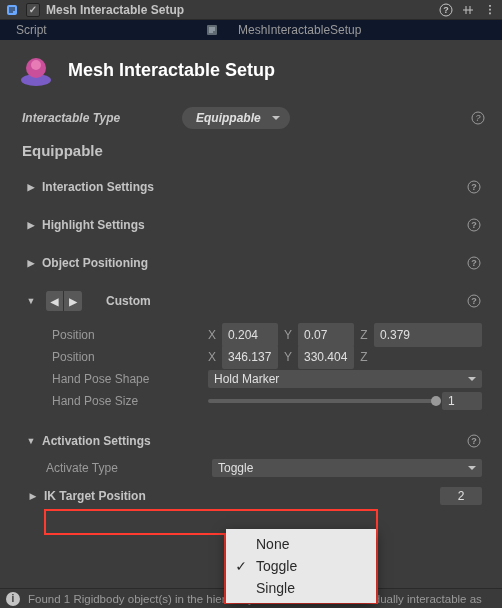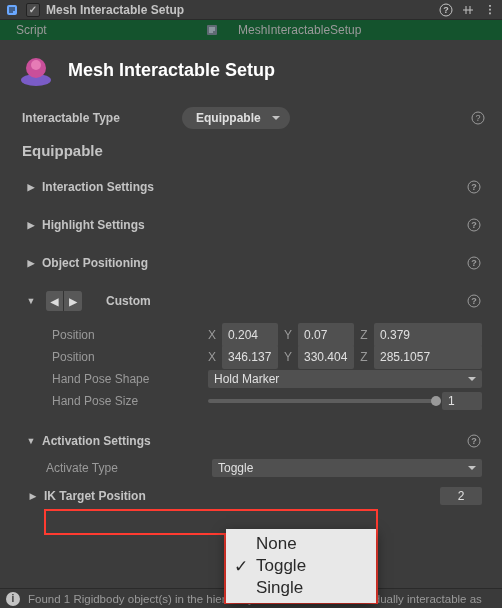--- a/index.html
+++ b/index.html
@@ -58,7 +58,7 @@
     padding: 0 30px 0 16px;
     gap: 8px;
     color: var(--text-dim);
-    background: #14532d;
+    background: #0f172a;
   }
   .script-row .script-label { width: 182px; }
   .script-row .script-val {

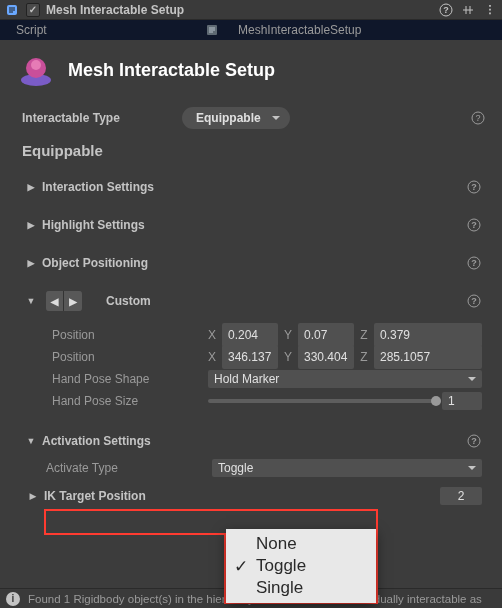--- a/index.html
+++ b/index.html
@@ -87,6 +87,7 @@
     height: 28px;
     padding: 0 8px 0 14px;
     gap: 10px;
+    font-style: italic;
   }
   .prop-row .label { flex: 0 0 150px; font-weight: 600; }
   .help {

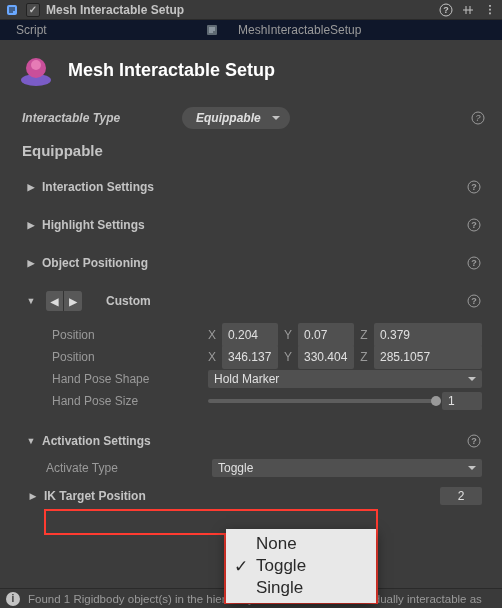--- a/index.html
+++ b/index.html
@@ -451,7 +451,6 @@
             <span class="ax">Y</span>
             <input class="num num-y" value="330.4046" style="">
             <span class="ax">Z</span>
-            <input class="num num-z" value="285.1057" style="">
           </div>
           <div class="pose-row">
             <span class="vlabel">Hand Pose Shape</span>

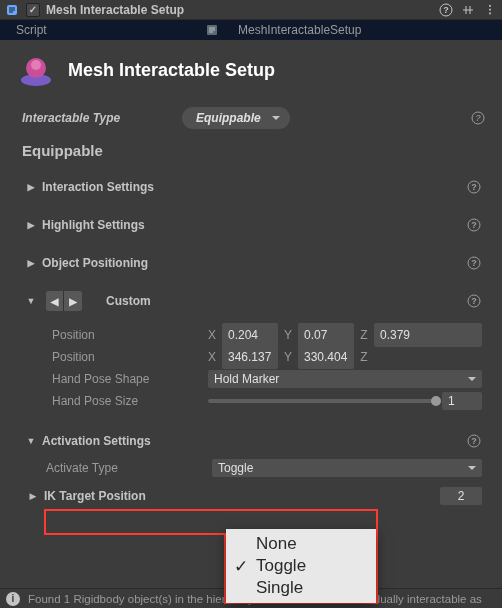--- a/index.html
+++ b/index.html
@@ -253,7 +253,7 @@
     color: var(--text-dark);
     box-shadow: 0 4px 12px rgba(0,0,0,.5);
     z-index: 10;
-    font-size: 17px;
+    font-size: 14px;
     padding: 4px 0;
   }
   .popup .opt {

